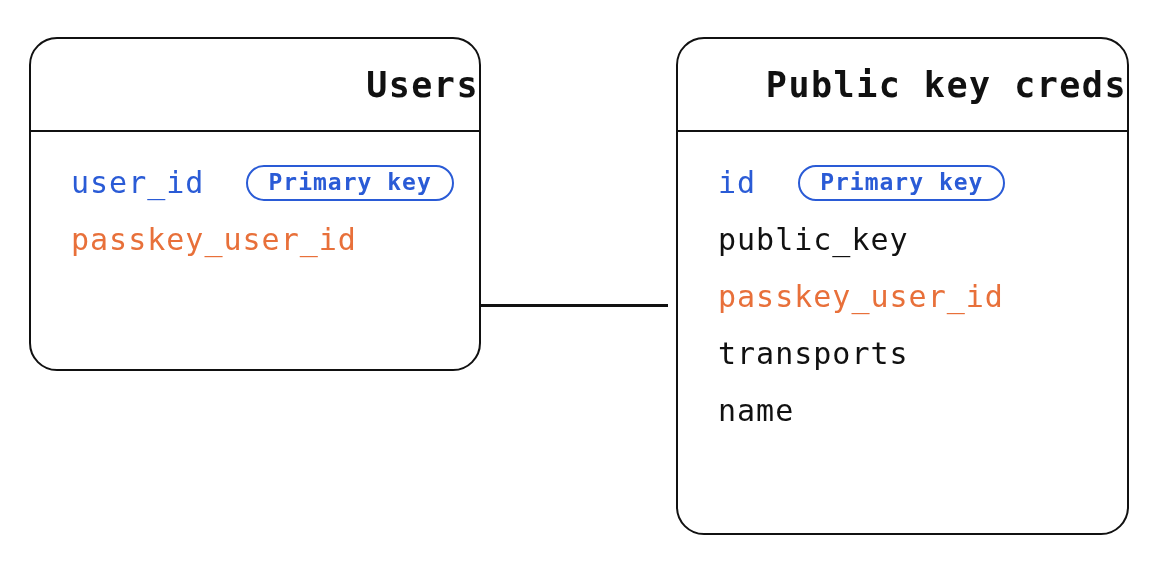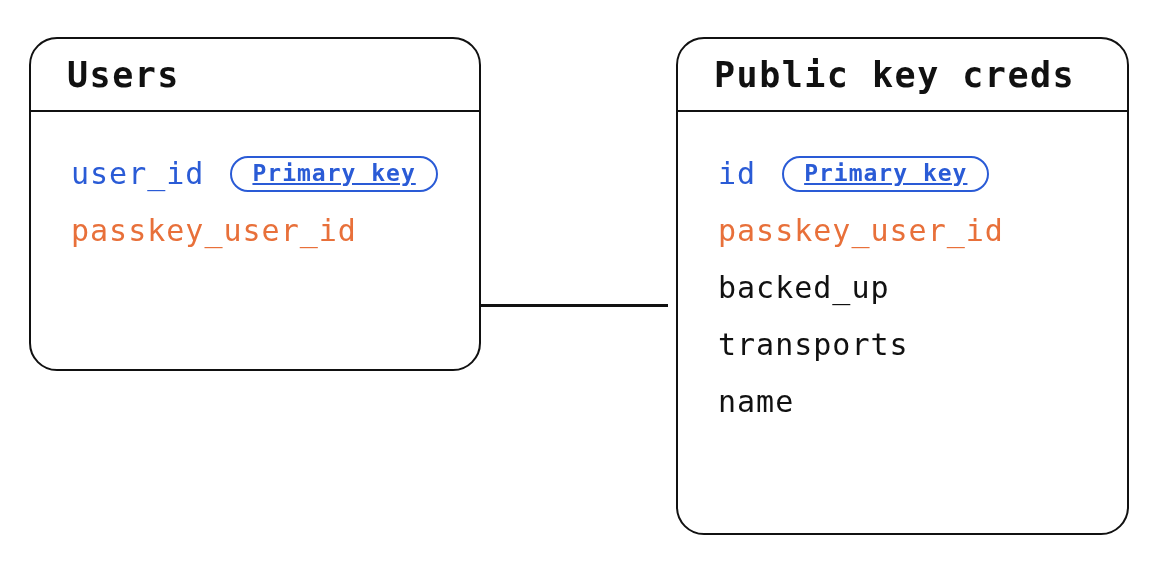--- a/index.html
+++ b/index.html
@@ -36,11 +36,11 @@
   }
   .card-header {
     box-sizing: border-box;
-    height: 73px;
+    height: 93px;
     border-bottom: 2.5px solid var(--ink, #111111);
     display: flex;
     align-items: center;
-    justify-content: flex-start;
+    justify-content: flex-end;
     padding-left: 36px;
   }
   .card-title {

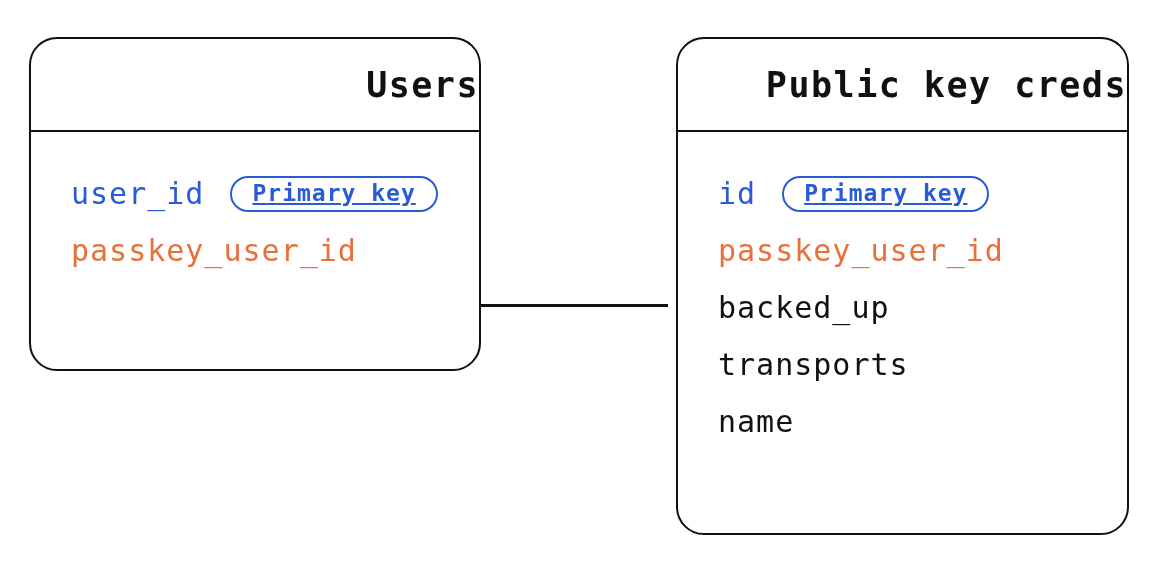--- a/index.html
+++ b/index.html
@@ -57,8 +57,9 @@
   .field-row {
     height: 57px;
     display: flex;
-    align-items: center;
+    align-items: flex-start;
     white-space: nowrap;
+    gap: 16px;
   }
   .field-name {
     font-size: 30px;

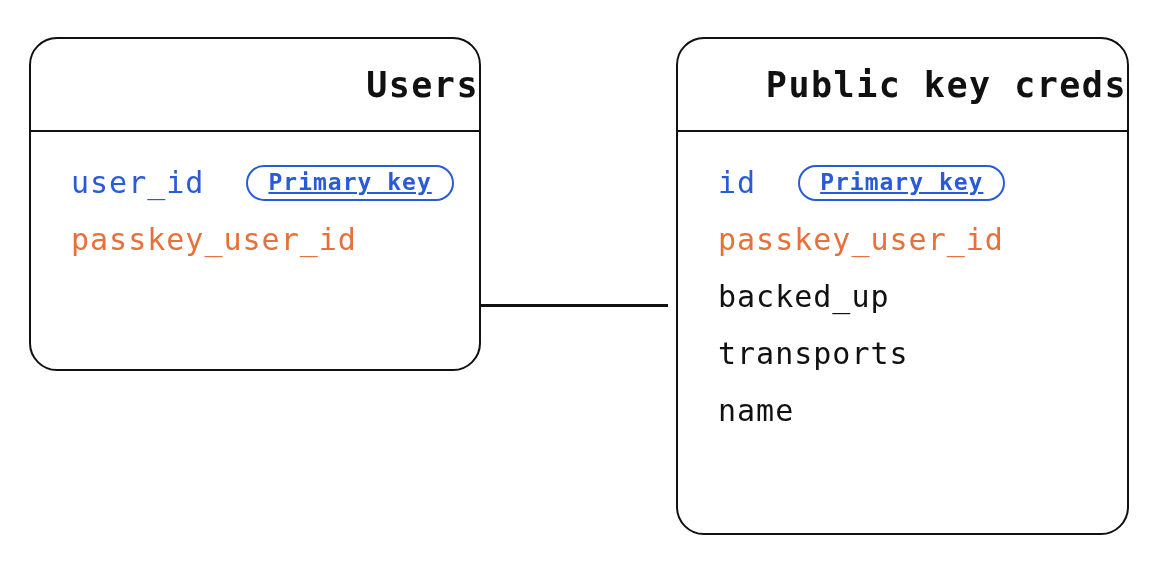--- a/index.html
+++ b/index.html
@@ -81,7 +81,6 @@
     font-size: 23px;
     font-weight: bold;
     letter-spacing: 1px;
-    text-decoration: underline;
   }
   .connector {
     position: absolute;

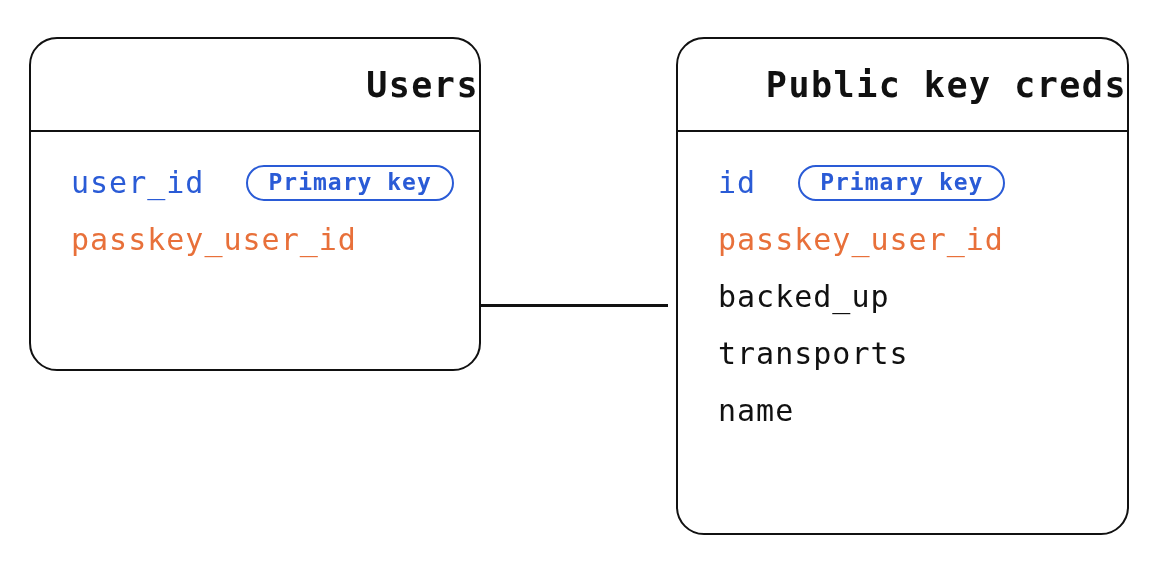--- a/index.html
+++ b/index.html
@@ -123,6 +123,9 @@
         <span class="badge">Primary key</span>
       </div>
       <div class="field-row">
+        <span class="field-name">public_key</span>
+      </div>
+      <div class="field-row">
         <span class="field-name fk">passkey_user_id</span>
       </div>
       <div class="field-row">

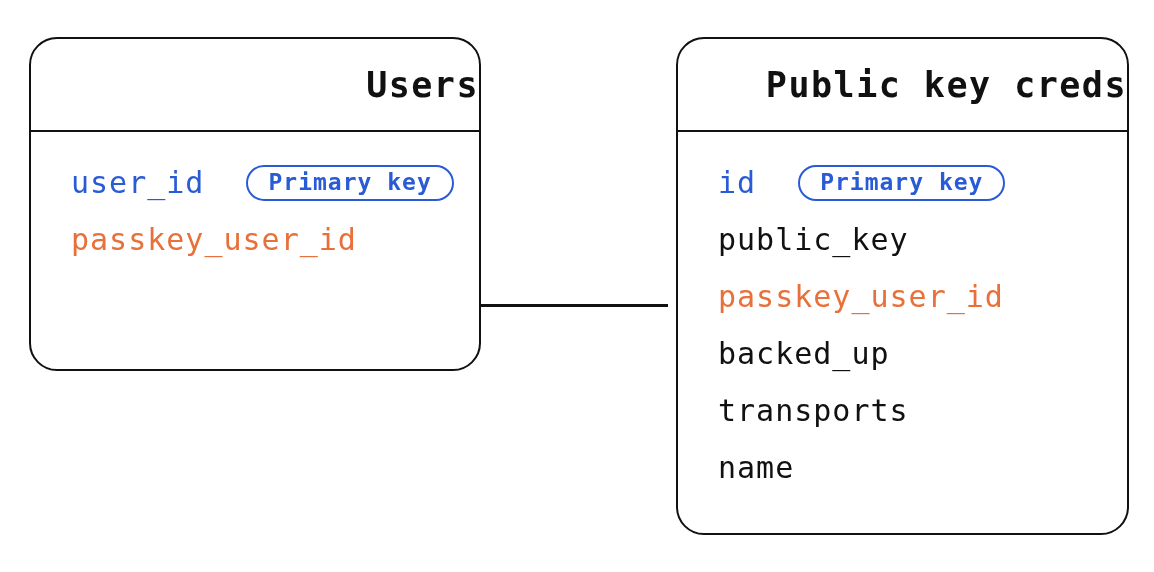--- a/index.html
+++ b/index.html
@@ -129,9 +129,6 @@
         <span class="field-name fk">passkey_user_id</span>
       </div>
       <div class="field-row">
-        <span class="field-name">backed_up</span>
-      </div>
-      <div class="field-row">
         <span class="field-name">transports</span>
       </div>
       <div class="field-row">

